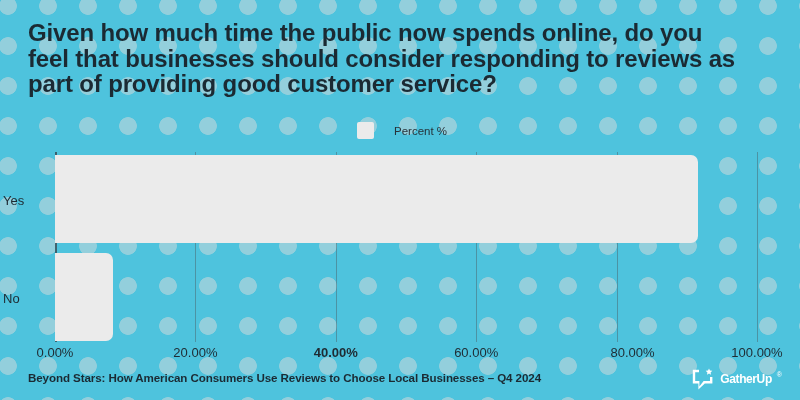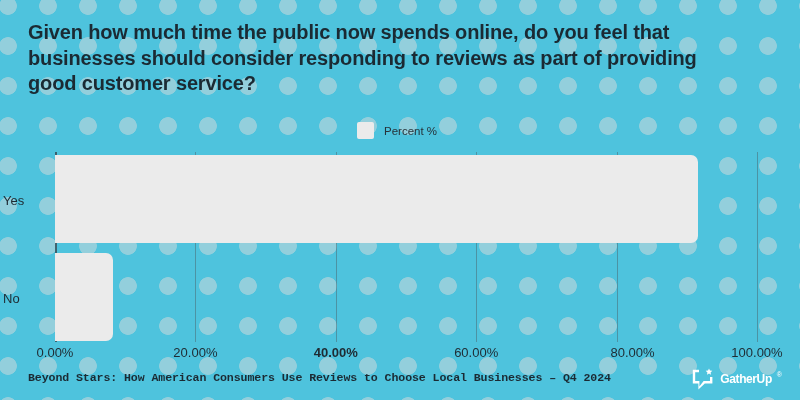--- a/index.html
+++ b/index.html
@@ -33,7 +33,7 @@
   }
   #chart-title {
     margin: 0;
-    font-size: 20px;
+    font-size: 24px;
     line-height: 25.5px;
     font-weight: bold;
     color: #1b2a33;

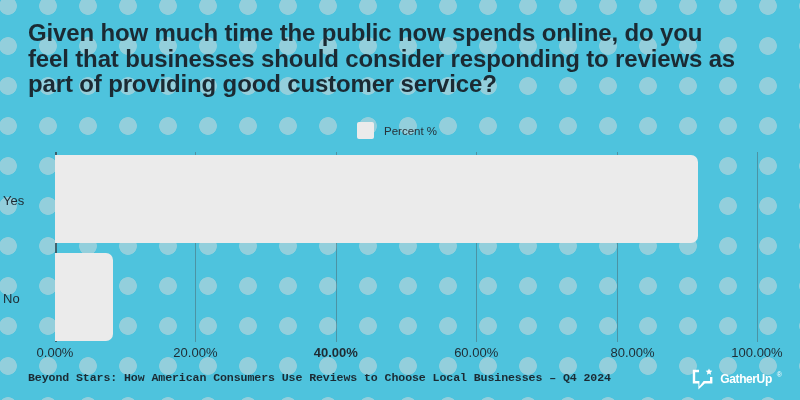--- a/index.html
+++ b/index.html
@@ -48,7 +48,7 @@
     top: 122px;
     display: flex;
     align-items: center;
-    gap: 10px;
+    gap: 20px;
   }
   #legend-swatch {
     width: 17px;

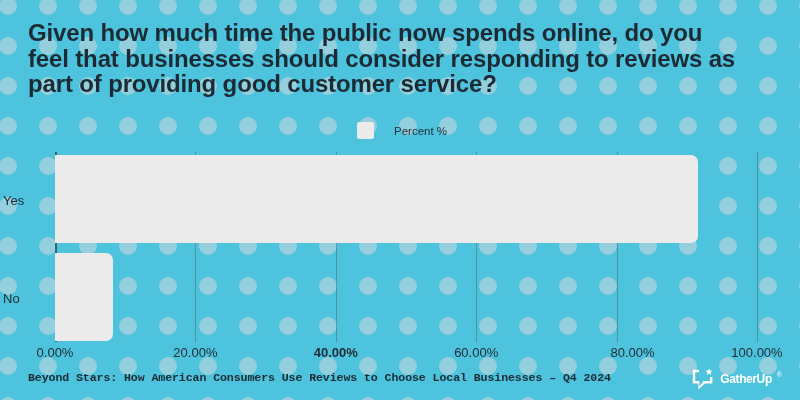--- a/index.html
+++ b/index.html
@@ -155,7 +155,7 @@
     font-weight: bold;
     color: #1b2a33;
     letter-spacing: -0.1px;
-    font-family: Liberation Mono, monospace;
+    font-family: Liberation Sans, sans-serif;
   }
   #brand-logo {
     position: absolute;

